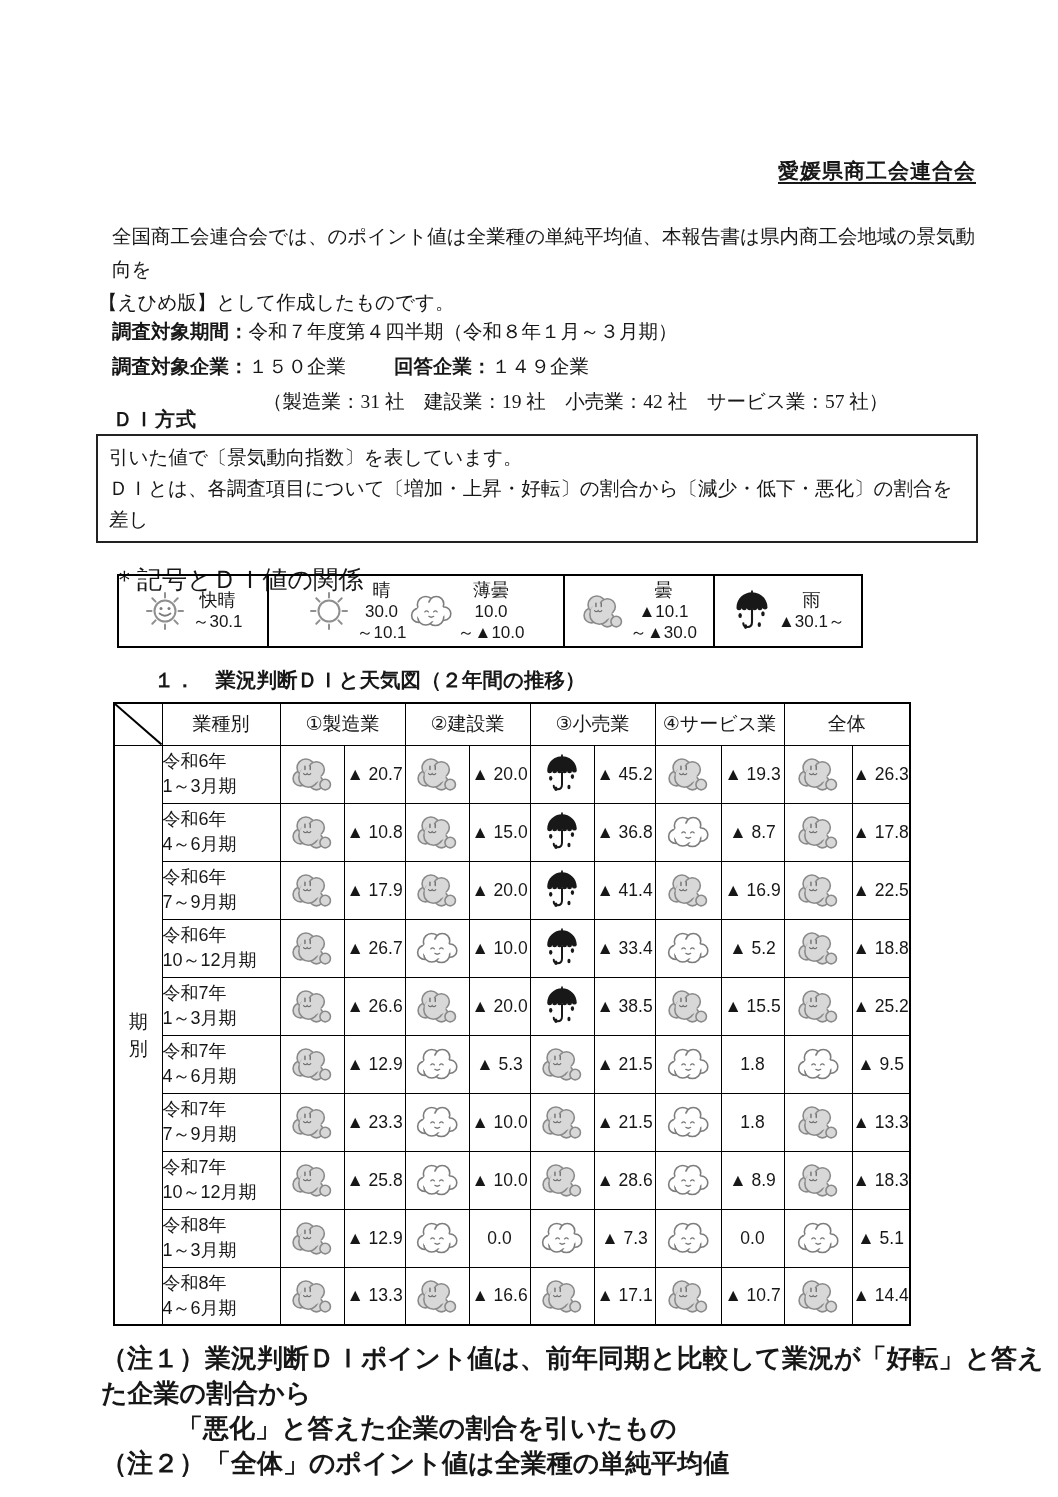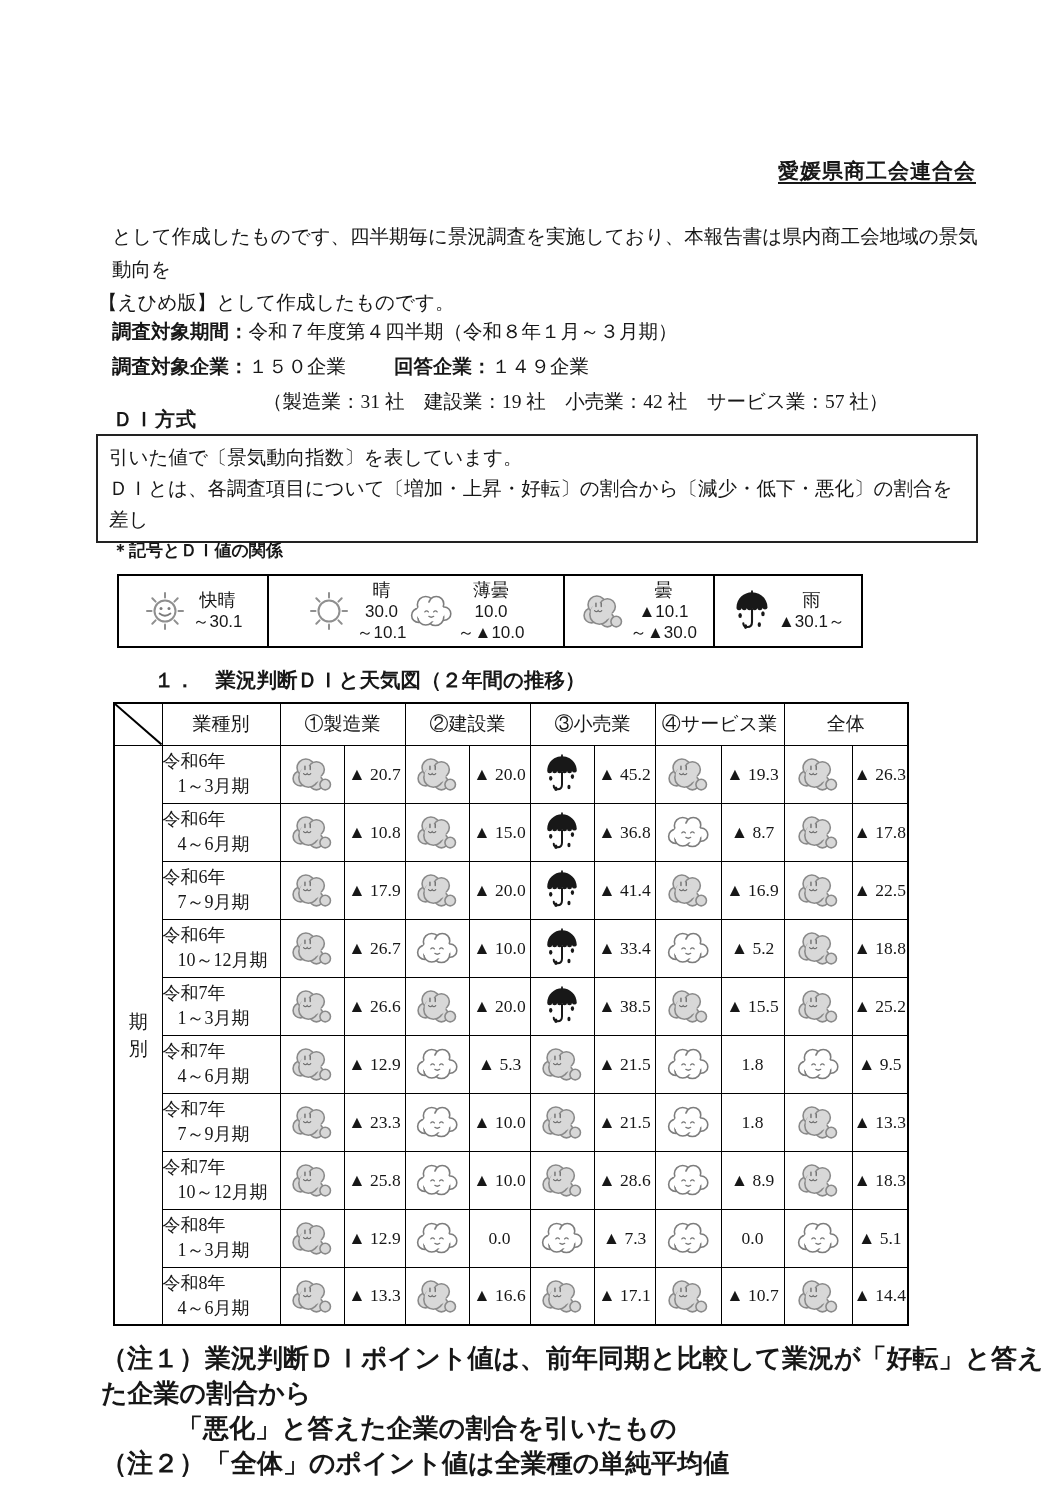--- a/index.html
+++ b/index.html
@@ -166,7 +166,7 @@
   <div class="org-name">愛媛県商工会連合会</div>
 
   <div class="intro">
-    <div class="l1">として作成したものです、四半期毎に景況調査を実施しており、本報告書は県内商工会地域の景気動向を</div>
+    <div class="l1">全国商工会連合会では、のポイント値は全業種の単純平均値、本報告書は県内商工会地域の景気動向を</div>
     <div class="l2">【えひめ版】として作成したものです。</div>
   </div>
 

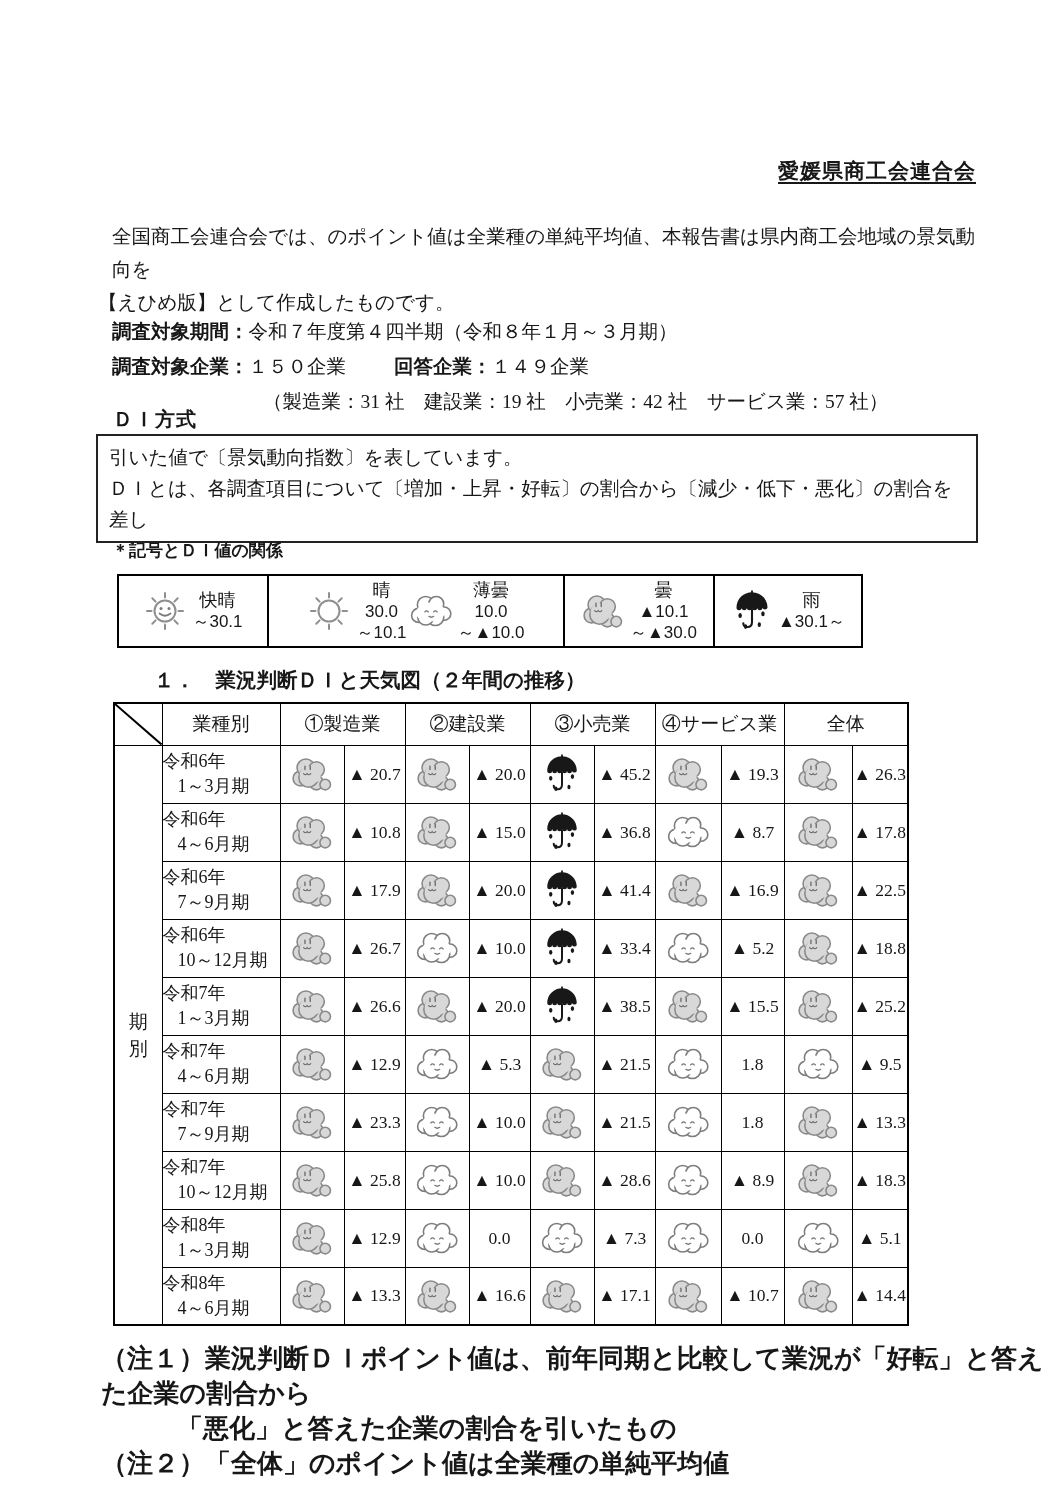--- a/index.html
+++ b/index.html
@@ -34,7 +34,7 @@
   }
 
   
-  .legend-heading{position:absolute;top:539px;left:112px;font-size:17px;font-weight:bold;}
+  .legend-heading{position:absolute;top:563px;left:112px;font-size:25px;font-weight:normal;}
   .legend-box{
     position:absolute;top:574px;left:117px;width:746px;height:74px;
     border:2px solid #000;display:flex;box-sizing:border-box;

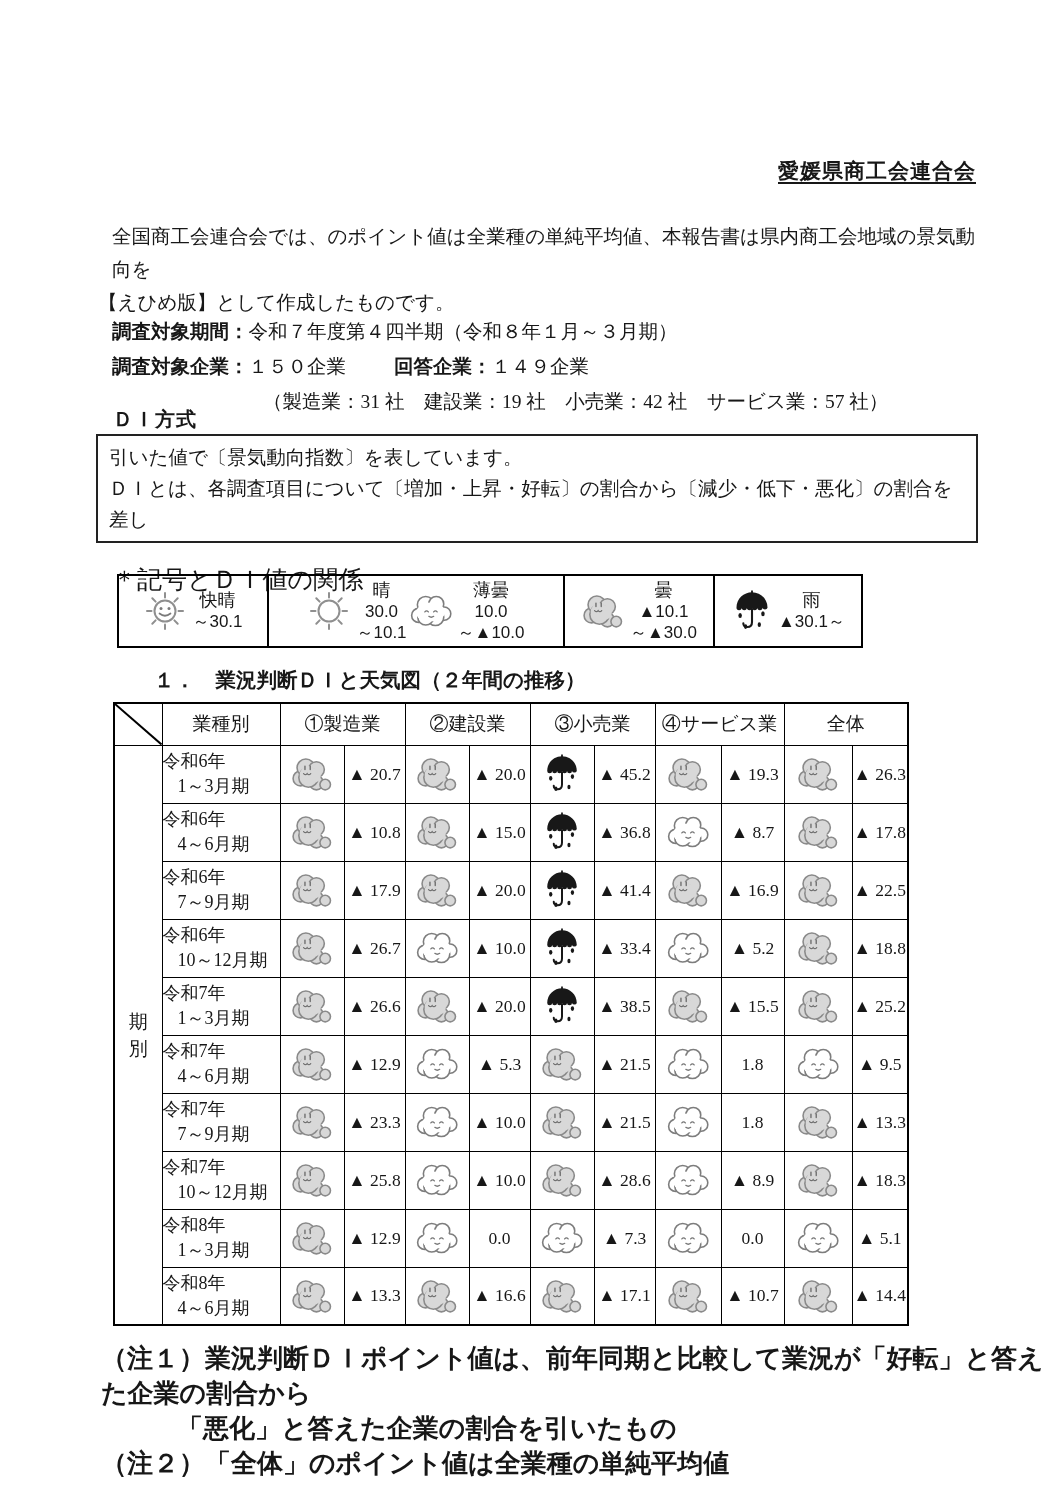--- a/index.html
+++ b/index.html
@@ -57,7 +57,7 @@
   .section-heading{position:absolute;top:666px;left:115px;font-size:20.5px;font-weight:bold;margin-left:39px;}
   .weather-table{
     position:absolute;top:702px;left:113px;border-collapse:collapse;table-layout:fixed;
-    border:2px solid #000;font-size:18px;font-family:Liberation Serif, serif;
+    border:2px solid #000;font-size:18px;
   }
   .weather-table th,.weather-table td{border:1.5px solid #000;padding:0;}
   .weather-table thead tr{height:42px;}

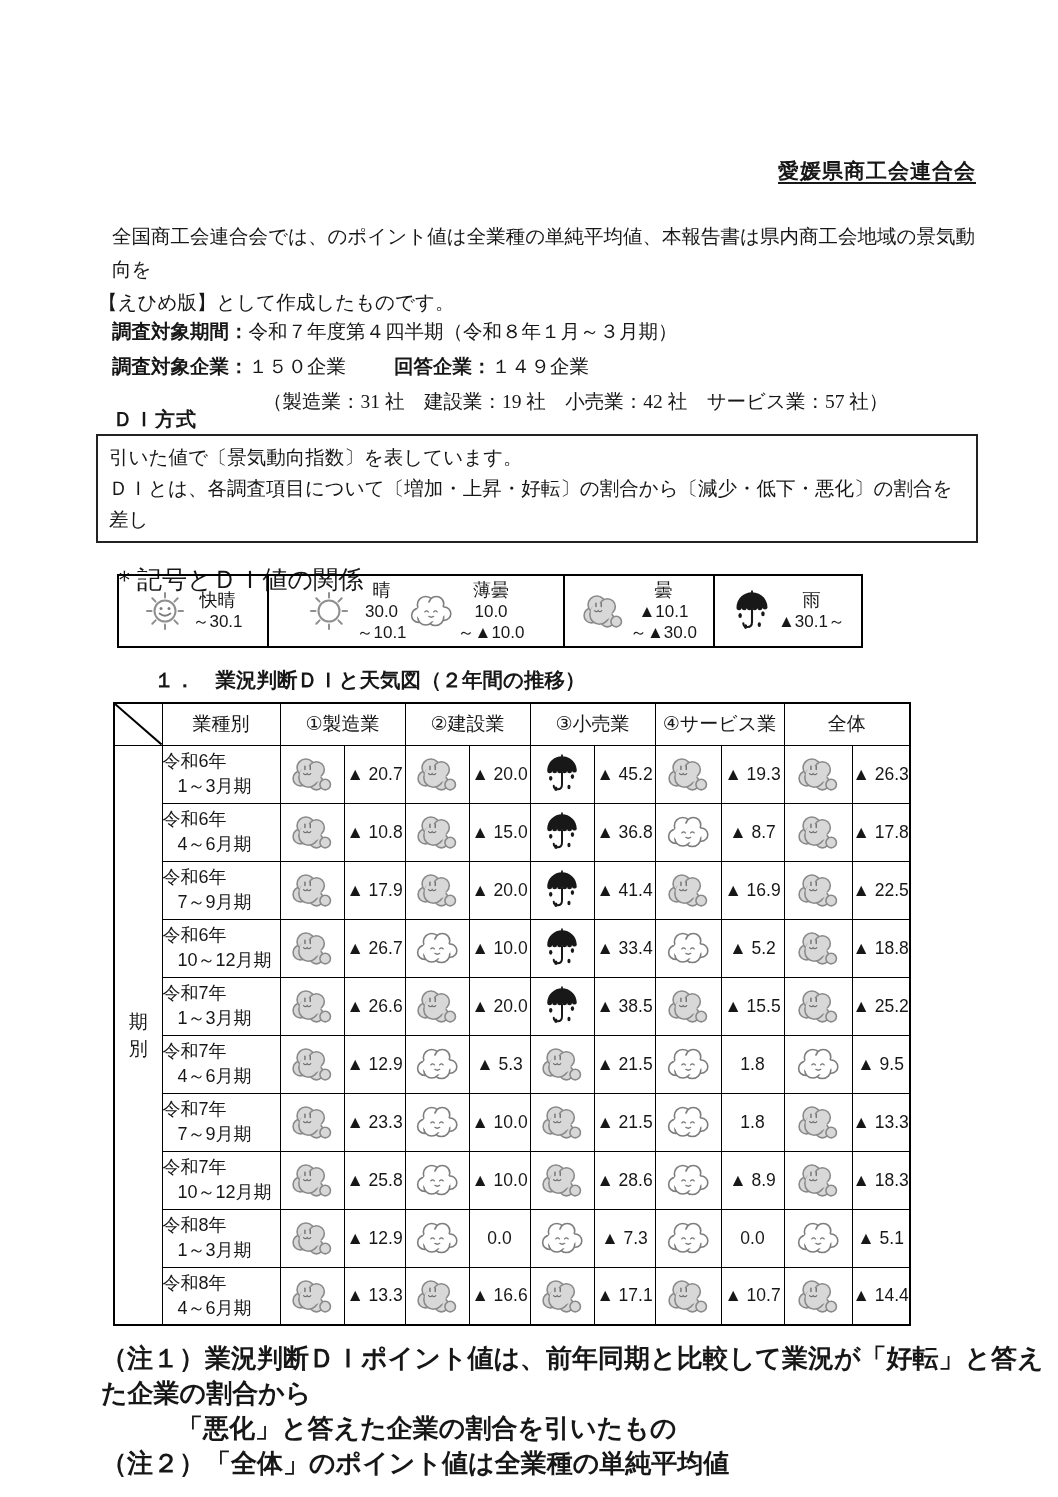--- a/index.html
+++ b/index.html
@@ -68,7 +68,7 @@
   .axis-cell{text-align:center;vertical-align:middle;}
   .v-text{width:20px;margin:0 auto;line-height:27px;font-size:19px;letter-spacing:0;word-break:break-all;}
   .period-cell{vertical-align:middle;padding:2px 2px 2px 7px;line-height:25px;font-size:18px;}
-  .period-cell .p2{padding-left:15px;}
+  .period-cell .p2{}
   .icon-cell{text-align:center;vertical-align:middle;}
   .value-cell{text-align:center;vertical-align:middle;font-size:17.5px;white-space:nowrap;}
   .wx-icon{width:44px;height:40px;vertical-align:middle;}

